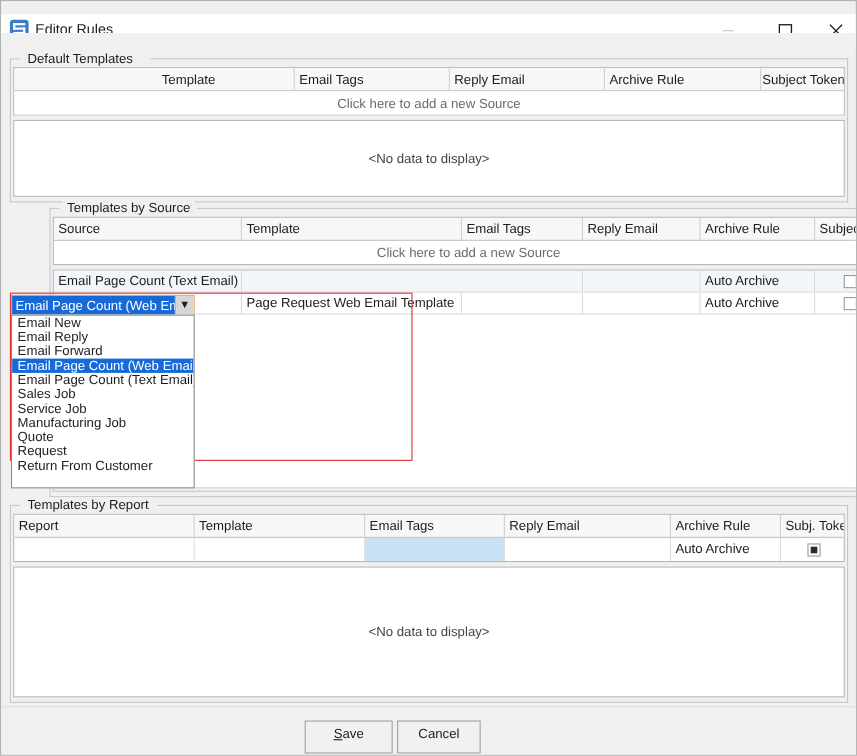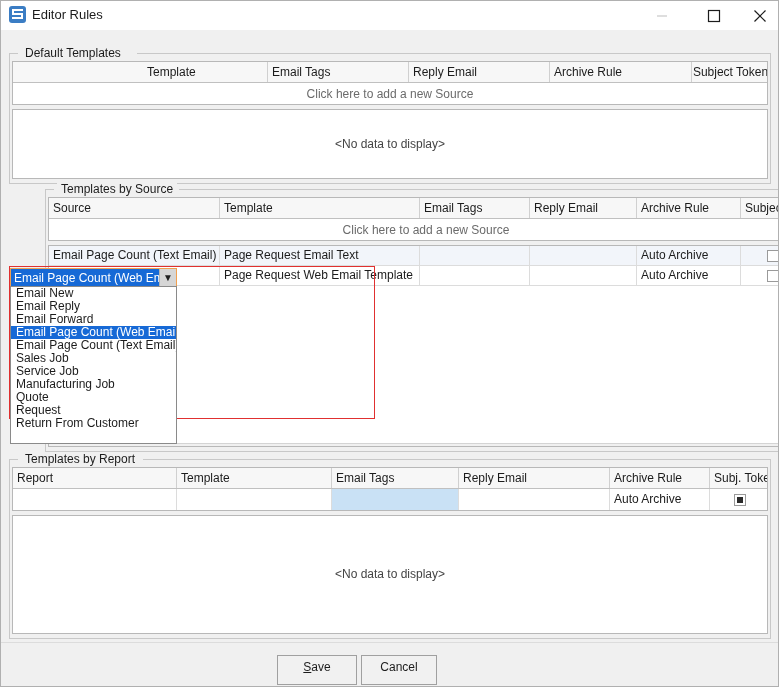--- a/index.html
+++ b/index.html
@@ -31,7 +31,7 @@
   
   #titlebar {
     position: absolute;
-    left: 0; top: 0;
+    left: 0; top: 12px;
     width: 777px;
     height: 29px;
     background: #ffffff;

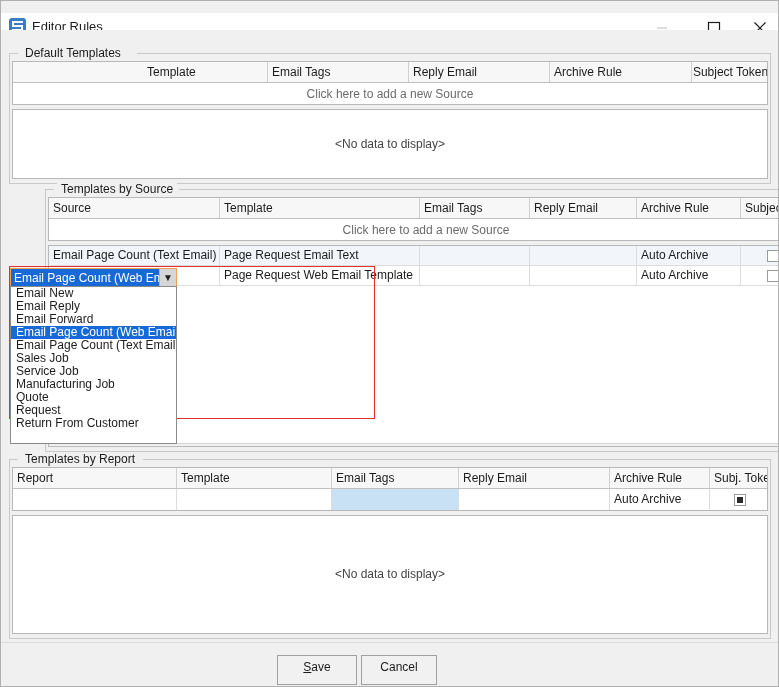--- a/index.html
+++ b/index.html
@@ -401,7 +401,6 @@
 
         <div class="drow alt" style="top:0;">
           <div class="dcell" style="left:0;   width:171px;">Email Page Count (Text Email)</div>
-          <div class="dcell" style="left:171px;width:200px;">Page Request Email Text</div>
           <div class="dcell" style="left:371px;width:110px;"></div>
           <div class="dcell" style="left:481px;width:107px;"></div>
           <div class="dcell" style="left:588px;width:104px;">Auto Archive</div>

